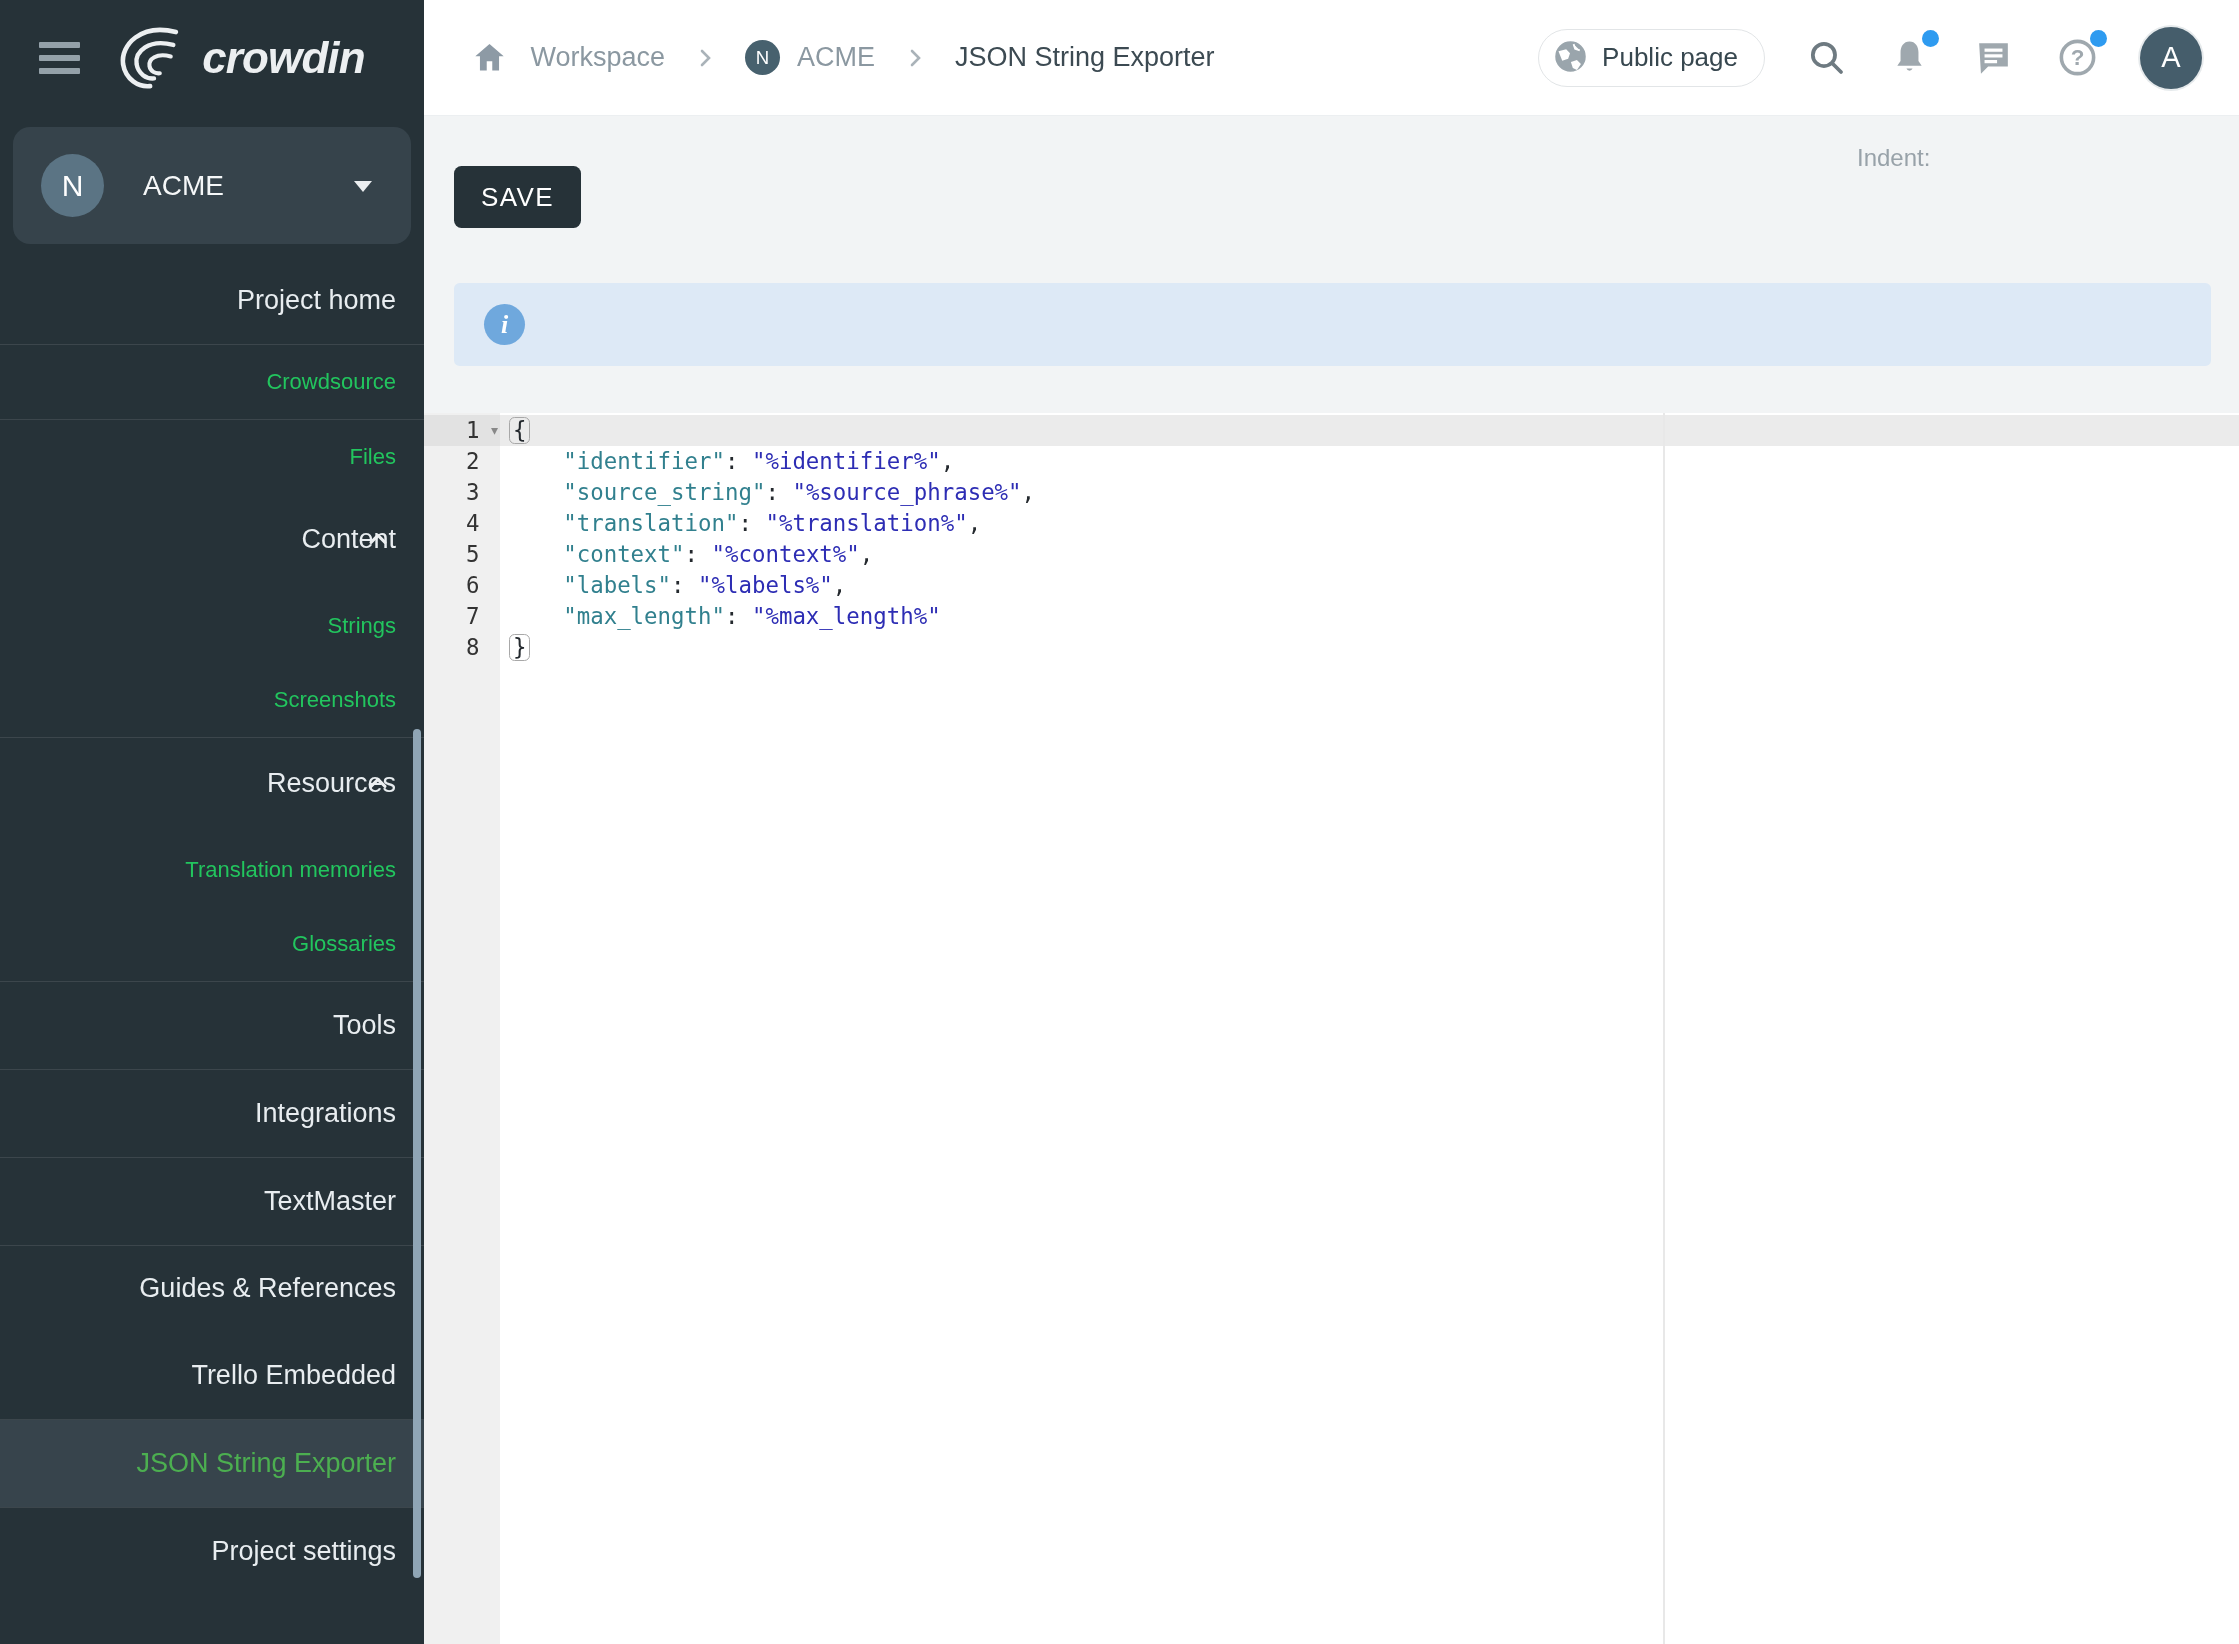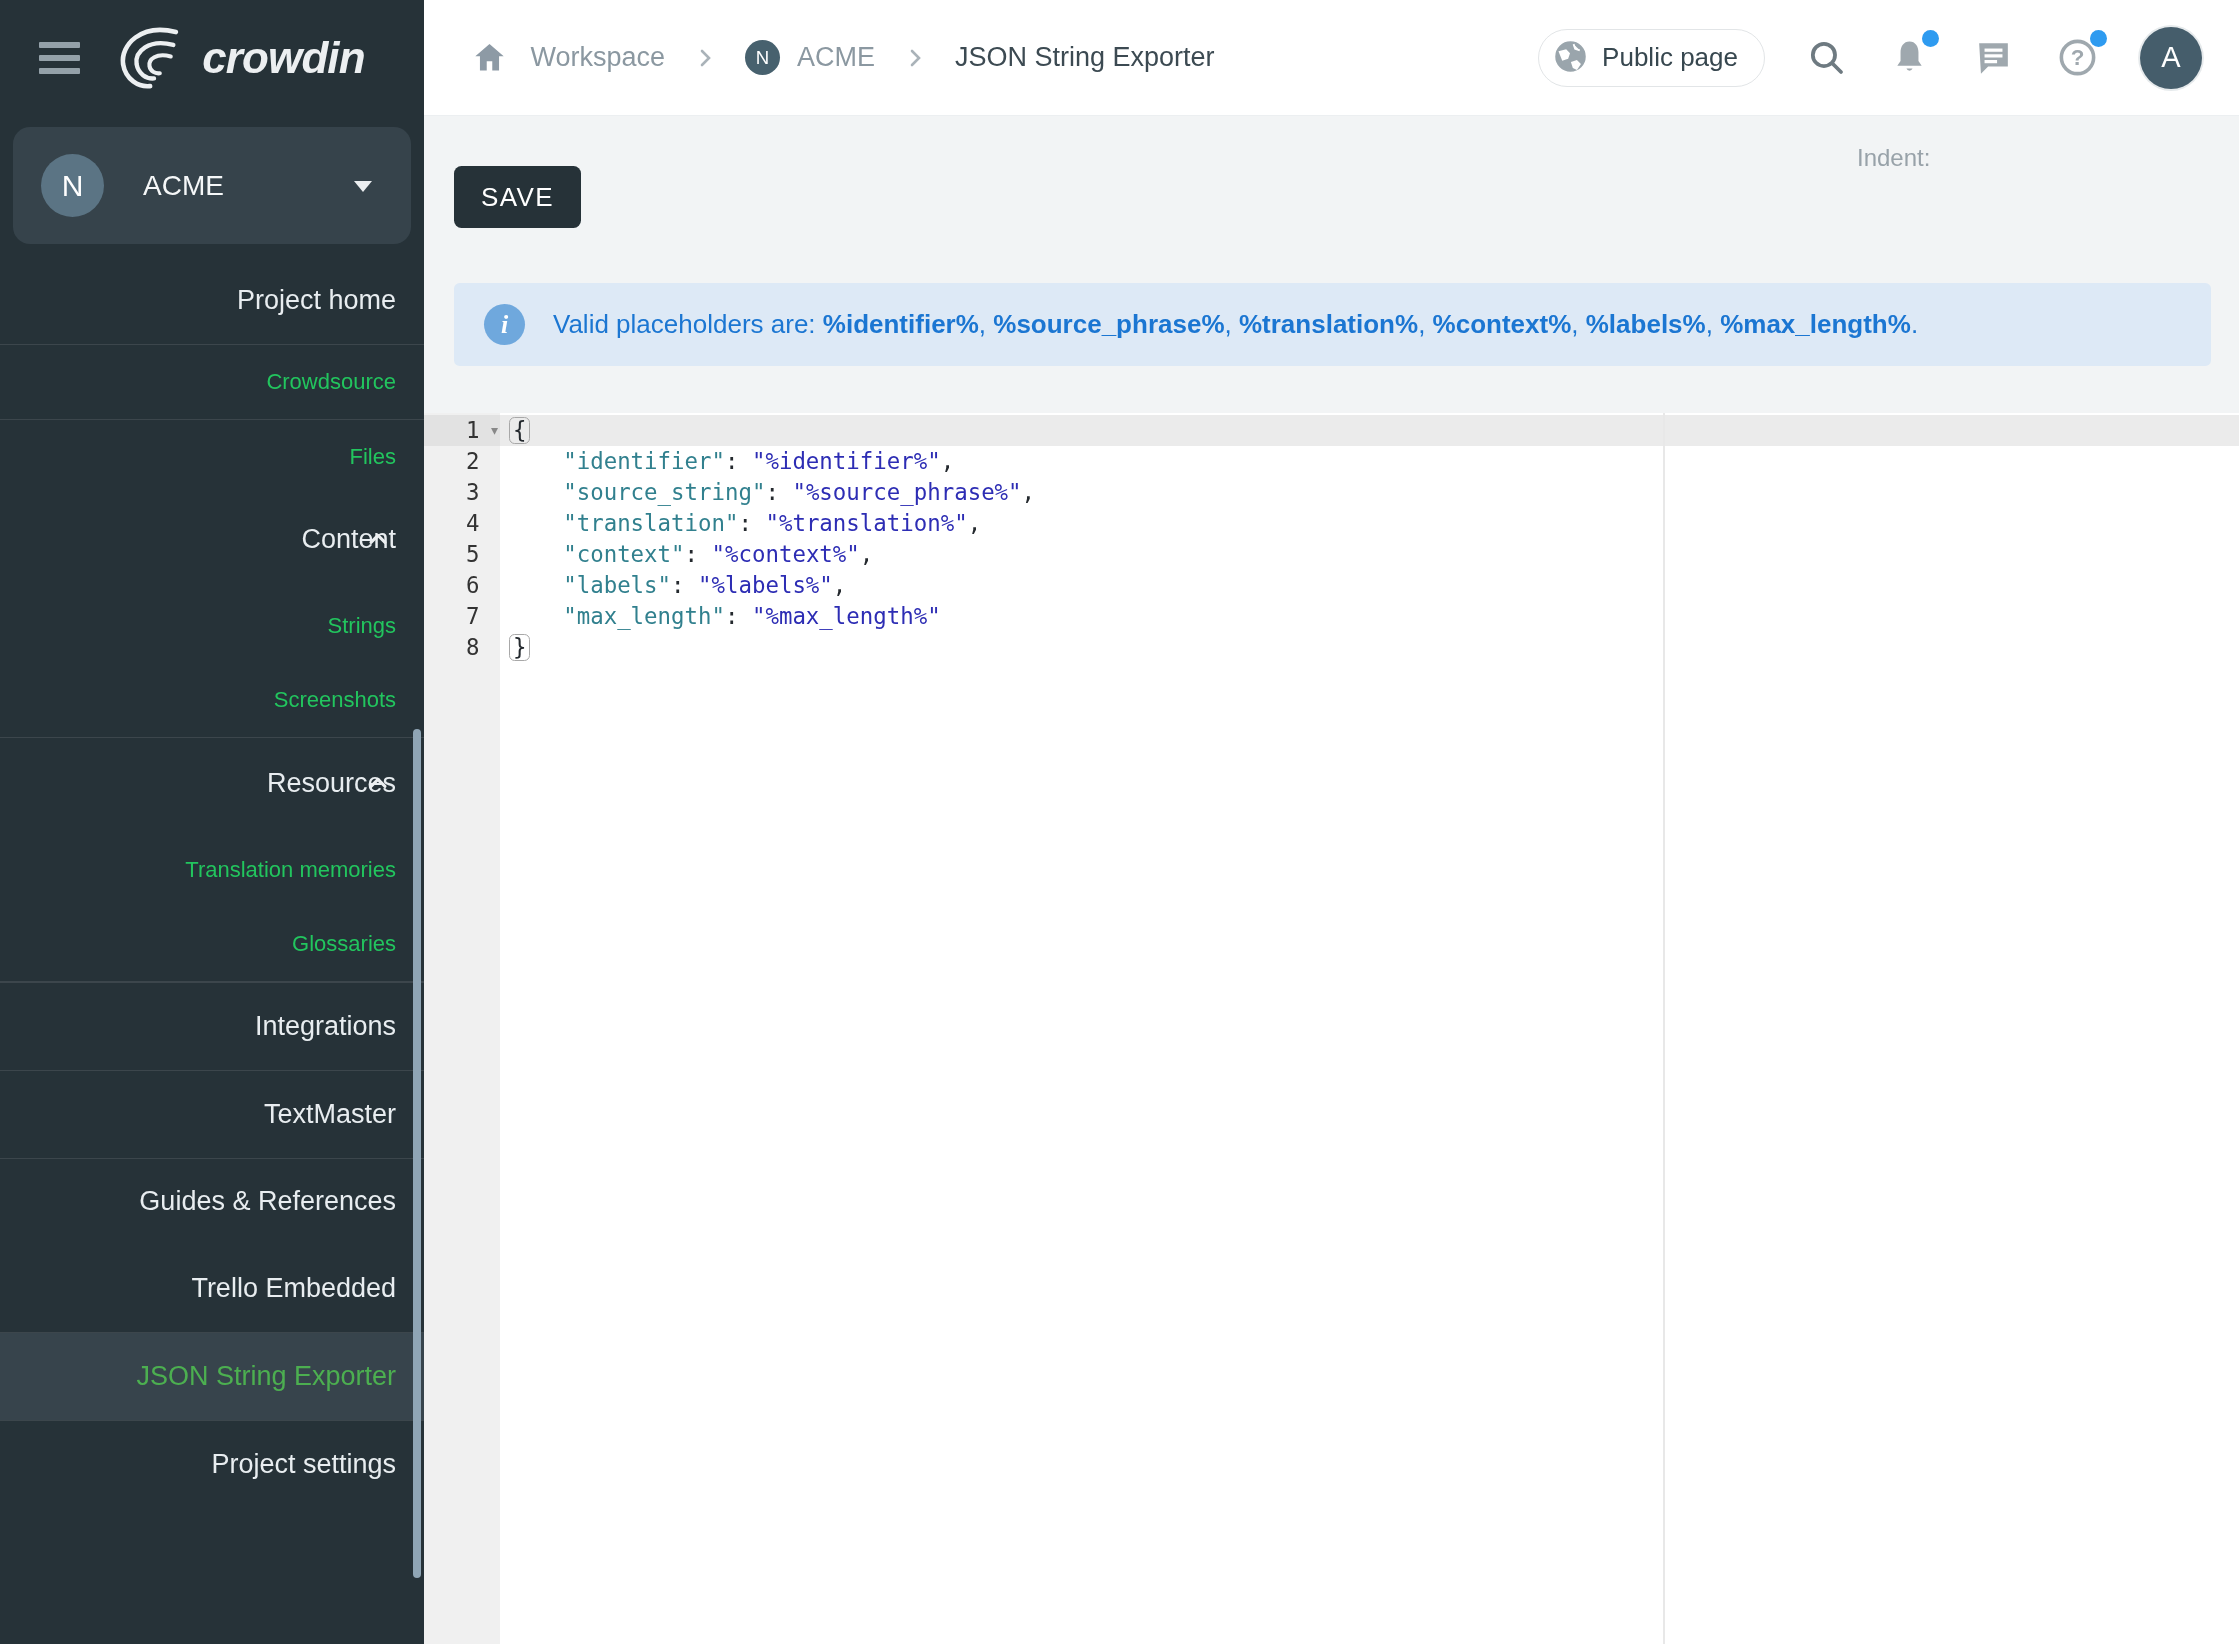--- a/index.html
+++ b/index.html
@@ -282,7 +282,6 @@
 
   <div class="banner">
     <div class="banner-icon">i</div>
-    <div class="banner-text">Valid placeholders are: <b>%identifier%</b>, <b>%source_phrase%</b>, <b>%translation%</b>, <b>%context%</b>, <b>%labels%</b>, <b>%max_length%</b>.</div>
   </div>
 
   <div class="editor">

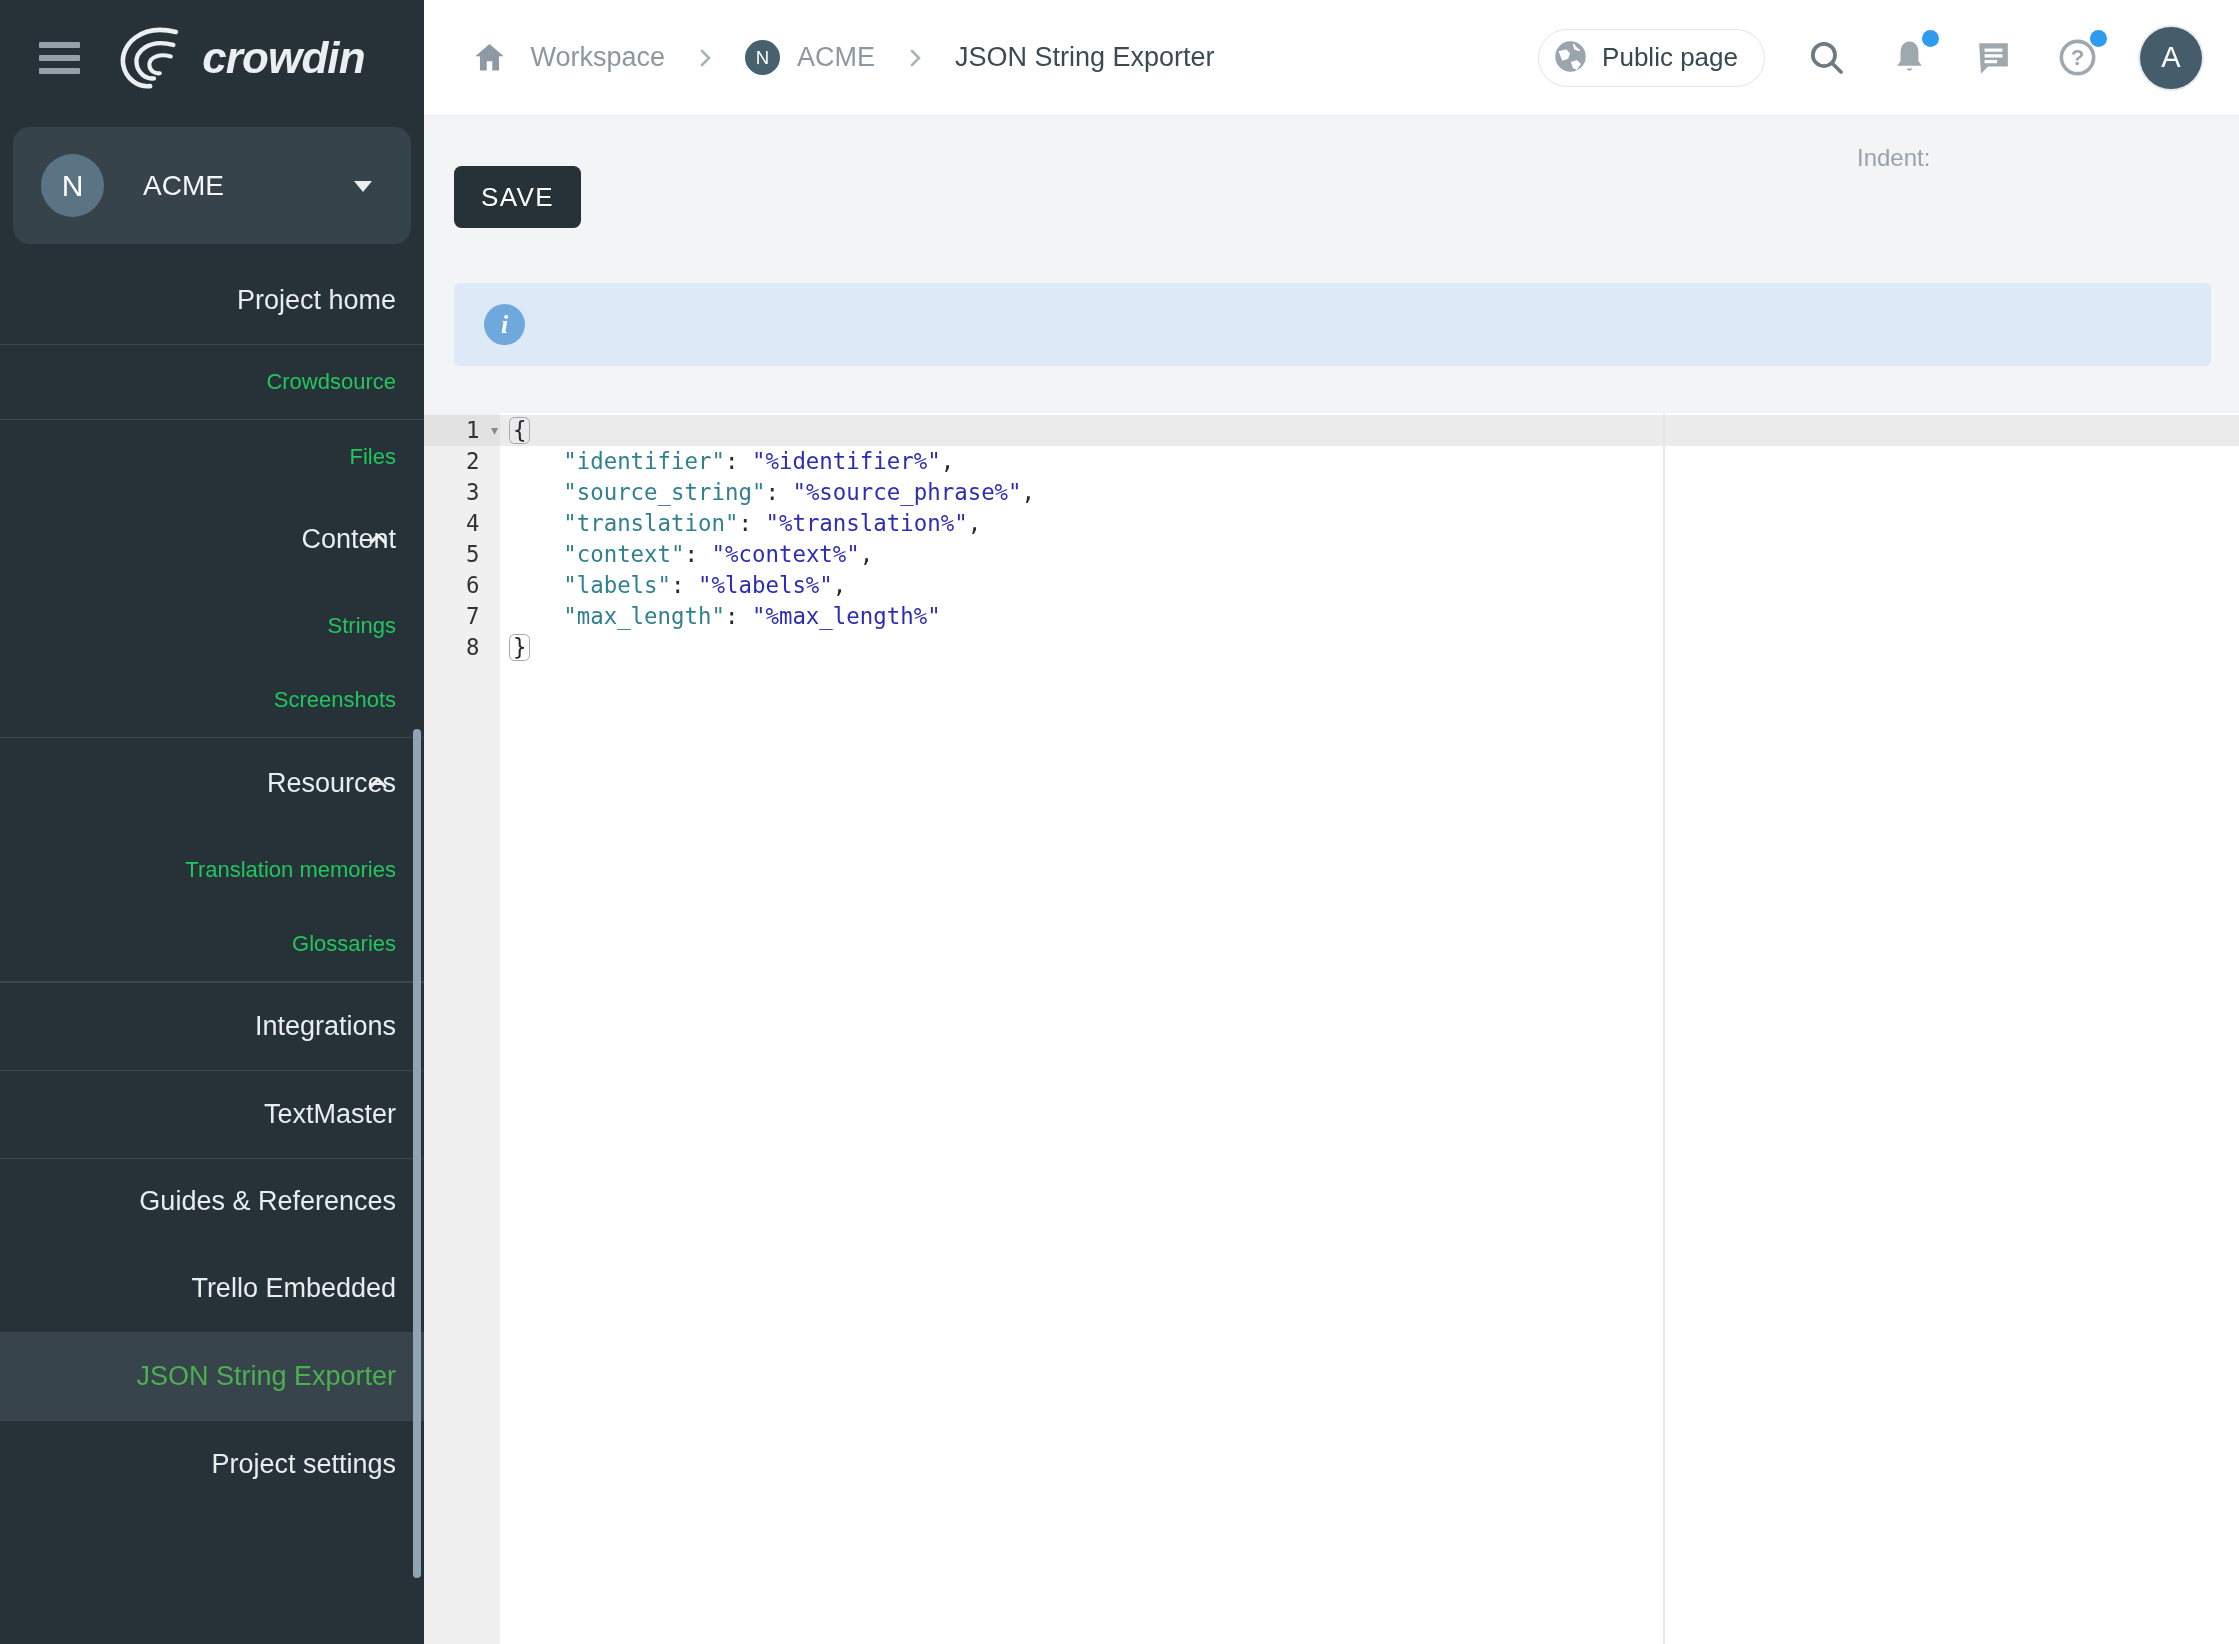--- a/index.html
+++ b/index.html
@@ -185,6 +185,7 @@
       <div class="nav-item sub"><span>Translation memories</span></div>
       <div class="nav-item sub"><span>Glossaries</span></div>
       <div class="nav-divider"></div>
+      <div class="nav-item section-link"><span>Tools</span></div>
       <div class="nav-divider"></div>
       <div class="nav-item section-link"><span>Integrations</span></div>
       <div class="nav-divider"></div>

